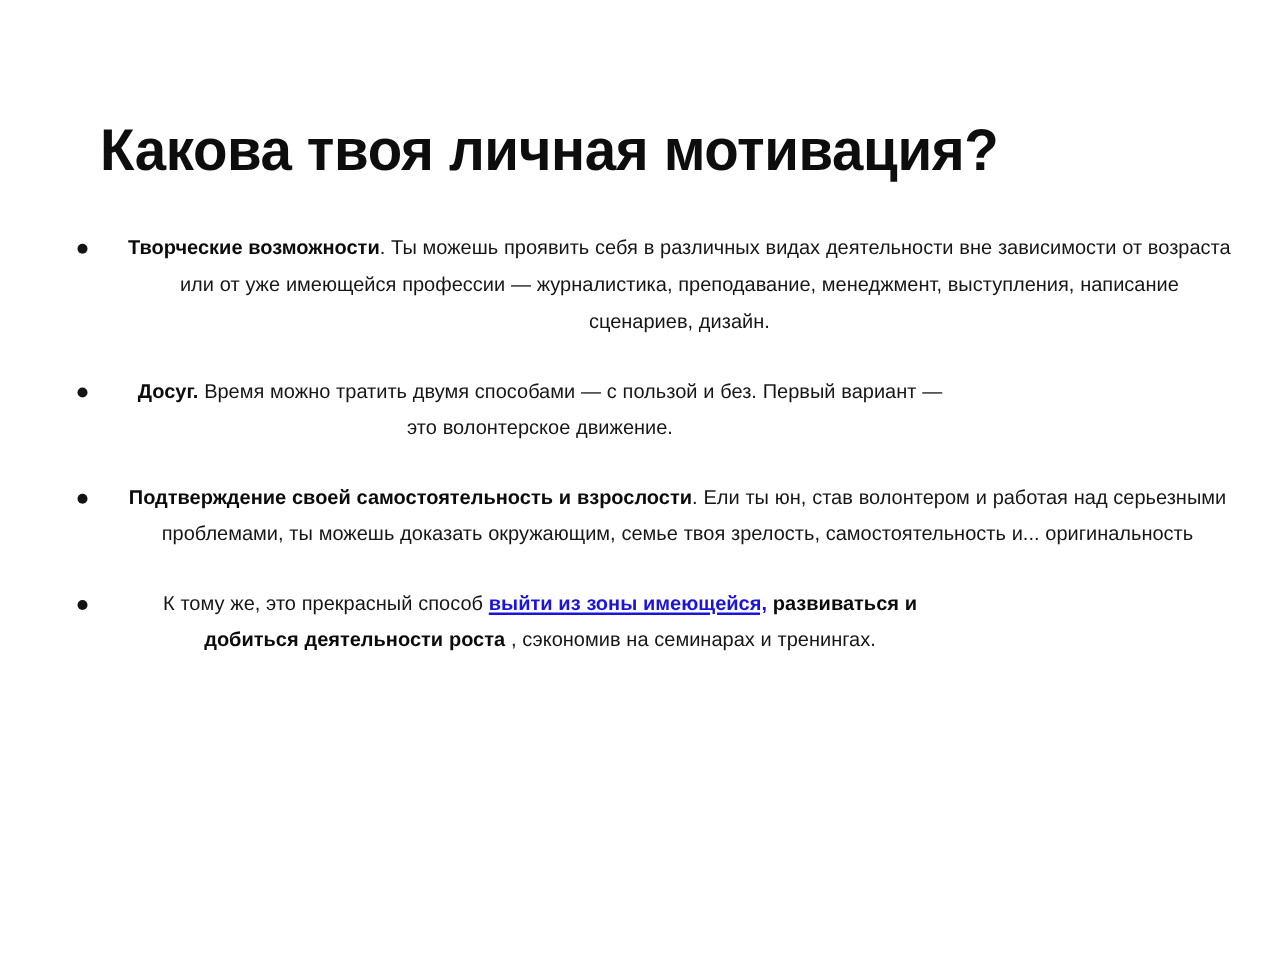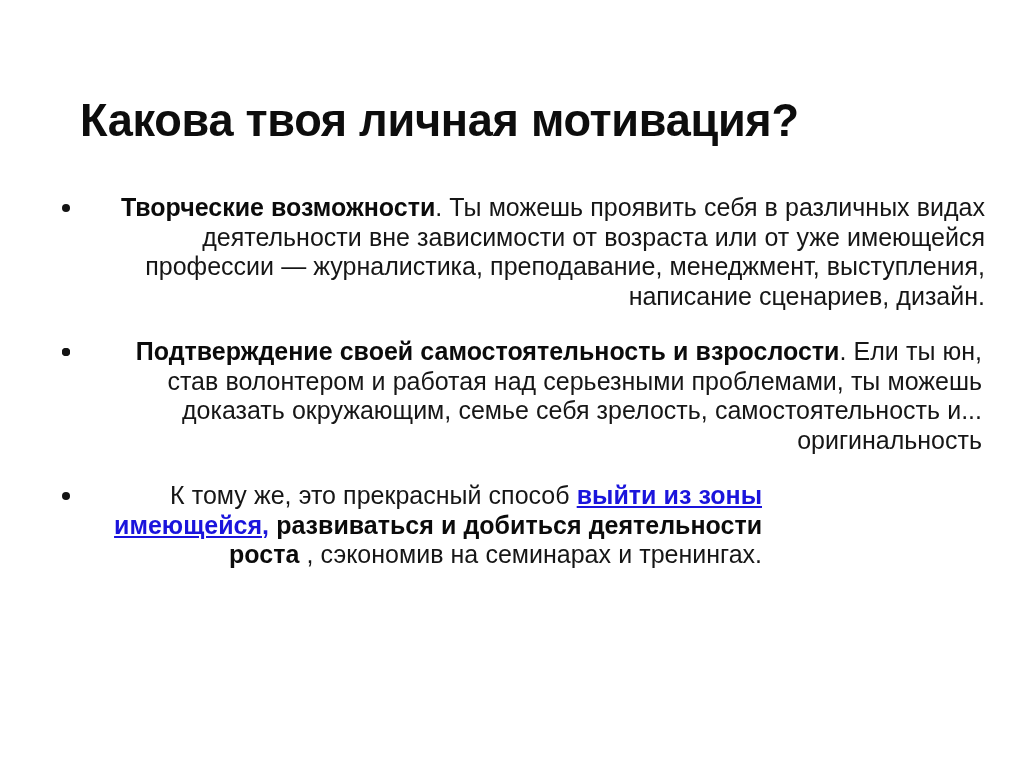--- a/index.html
+++ b/index.html
@@ -68,11 +68,11 @@
   }
 
   .bullet-text {
-    font-size: 25px;
+    font-size: 16px;
     line-height: 29.5px;
     color: #161616;
     font-weight: 400;
-    text-align: right;
+    text-align: center;
     word-spacing: 0.2px;
   }
 

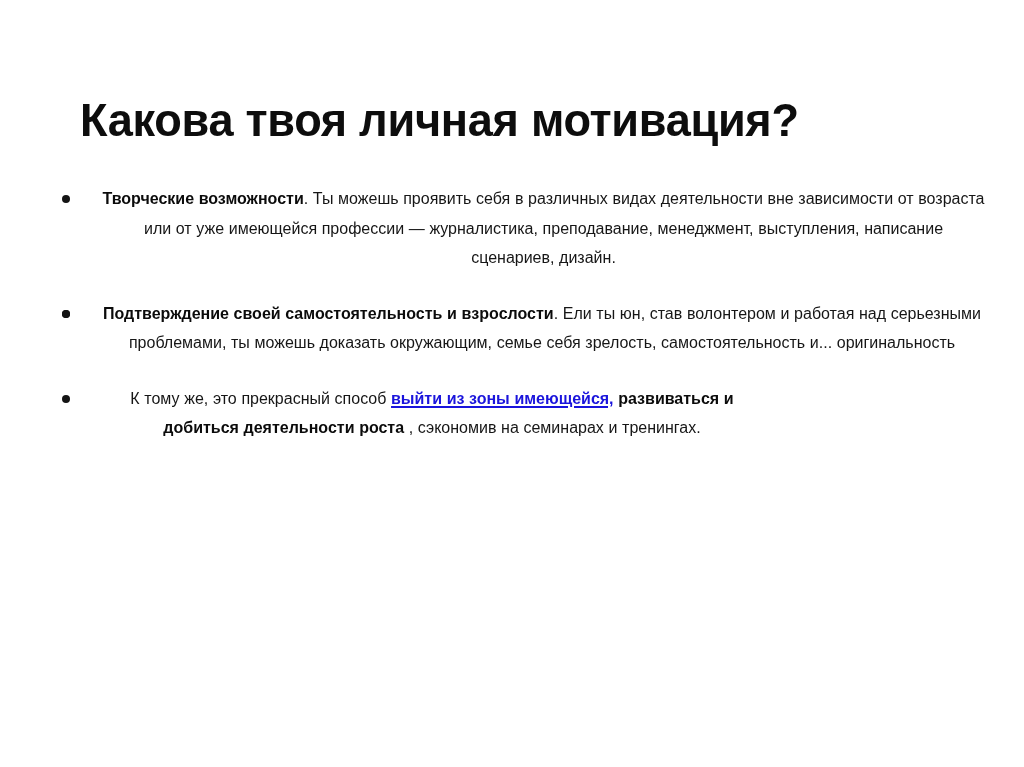--- a/index.html
+++ b/index.html
@@ -118,6 +118,7 @@
 
     <div class="bullet-item" data-variant="narrow">
       <span class="bullet-marker"></span>
+      <p class="bullet-text" style="color: rgb(22, 22, 22);"><span class="lead">Досуг.</span><span> Время можно тратить двумя способами — с пользой и без. Первый вариант — это волонтерское движение.</span></p>
     </div>
 
     <div class="bullet-item" data-variant="medium">

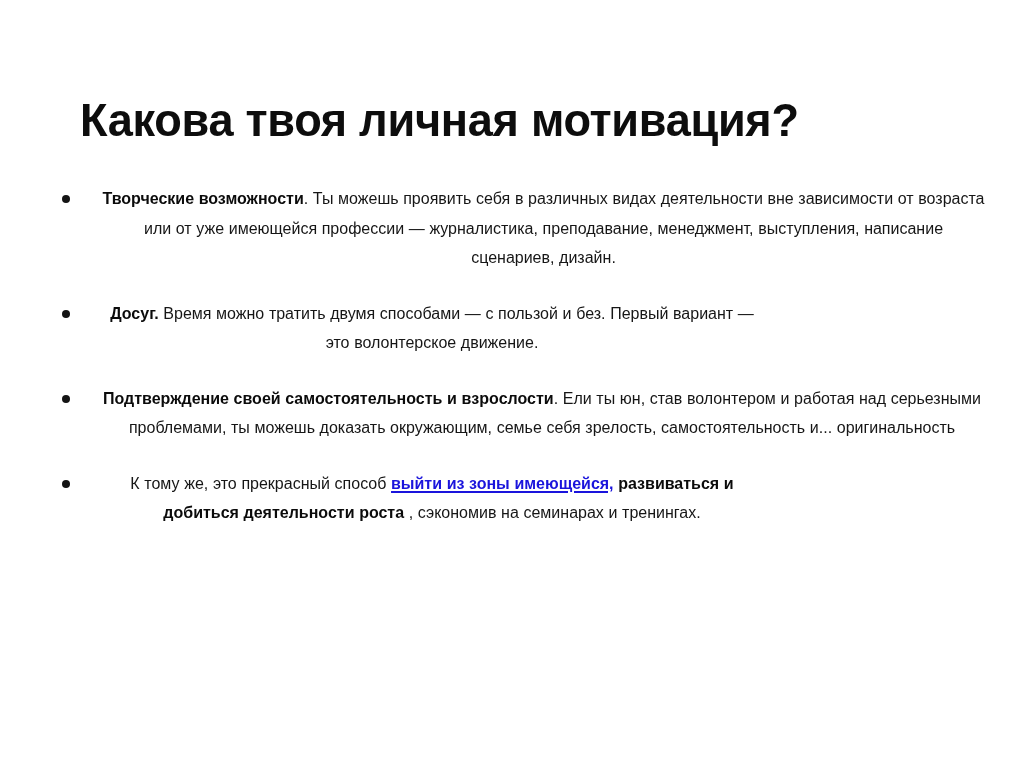--- a/index.html
+++ b/index.html
@@ -123,7 +123,7 @@
 
     <div class="bullet-item" data-variant="medium">
       <span class="bullet-marker"></span>
-      <p class="bullet-text" style="color: rgb(22, 22, 22);"><span class="lead">Подтверждение своей самостоятельность и взрослости</span><span>. Ели ты юн, став волонтером и работая над серьезными проблемами, ты можешь доказать окружающим, семье себя зрелость, самостоятельность и... оригинальность</span></p>
+      <p class="bullet-text" style="color: rgb(22, 22, 22);"><span class="lead">Подтверждение своей самостоятельность и взрослости</span><span>. Ели ты юн, став волонтером и работая над серьезными проблемами, ты можешь доказать окружающим, семье твоя зрелость, самостоятельность и... оригинальность</span></p>
     </div>
 
     <div class="bullet-item" data-variant="narrow">

